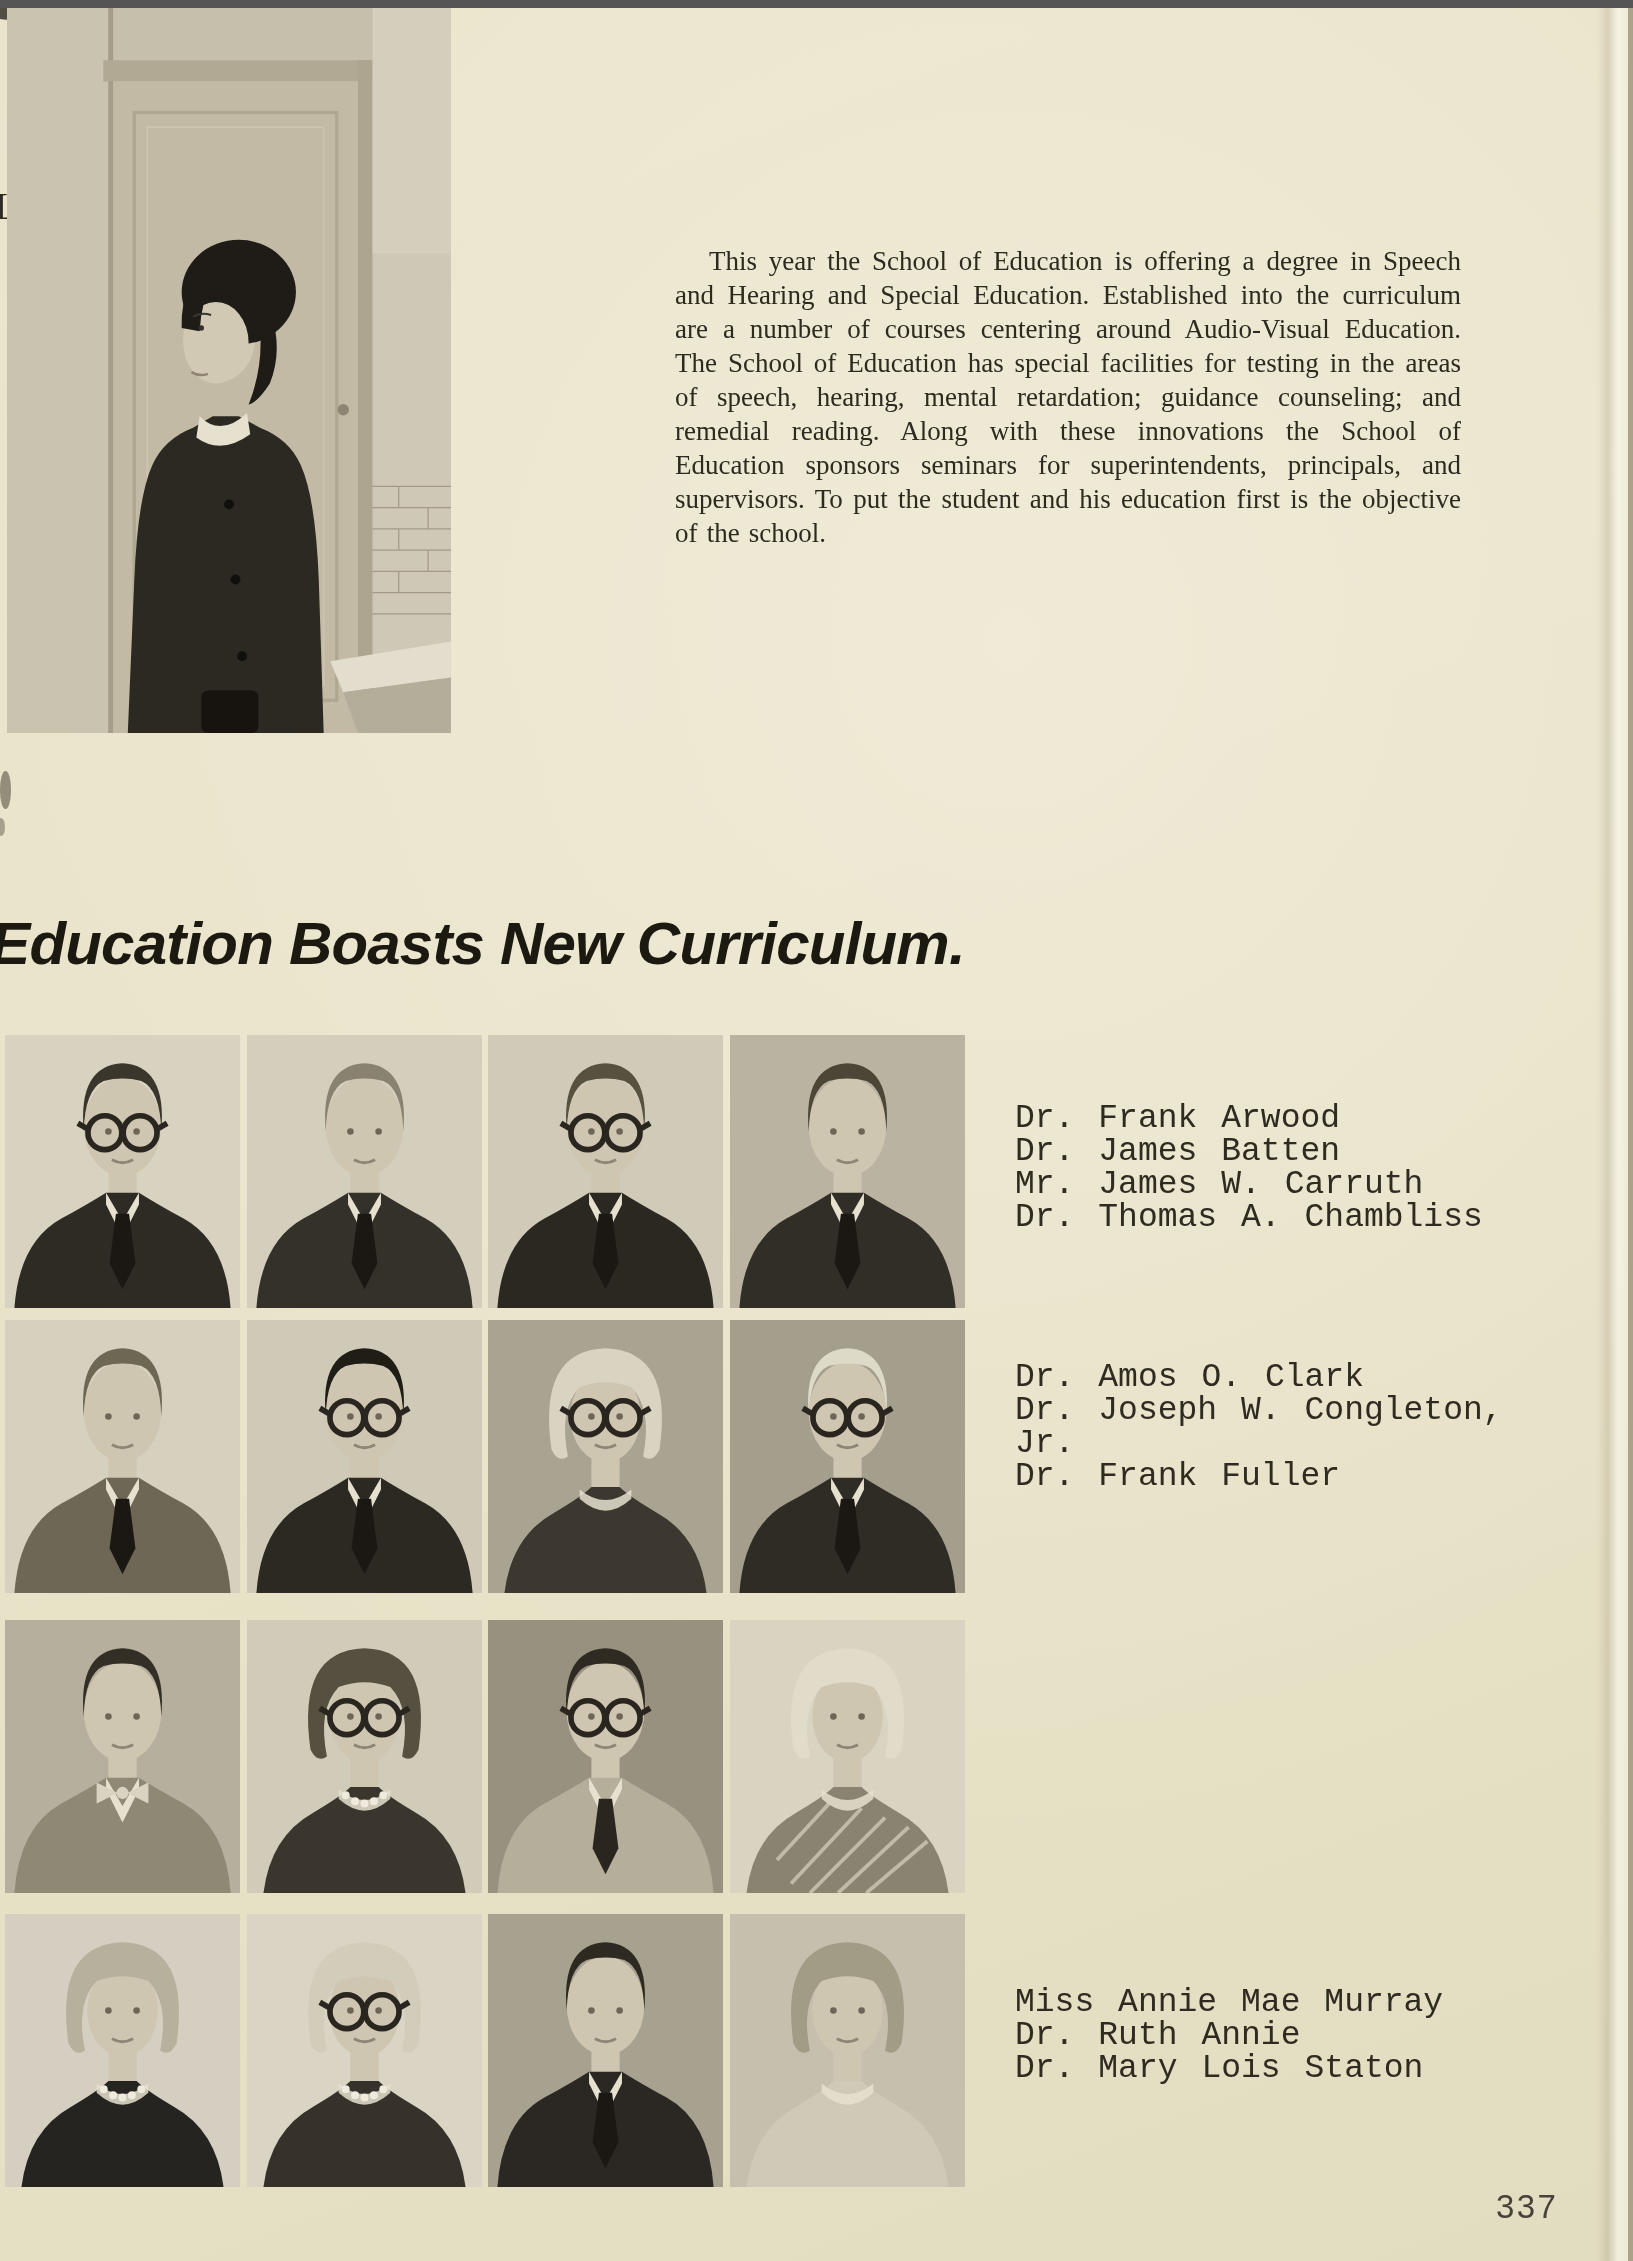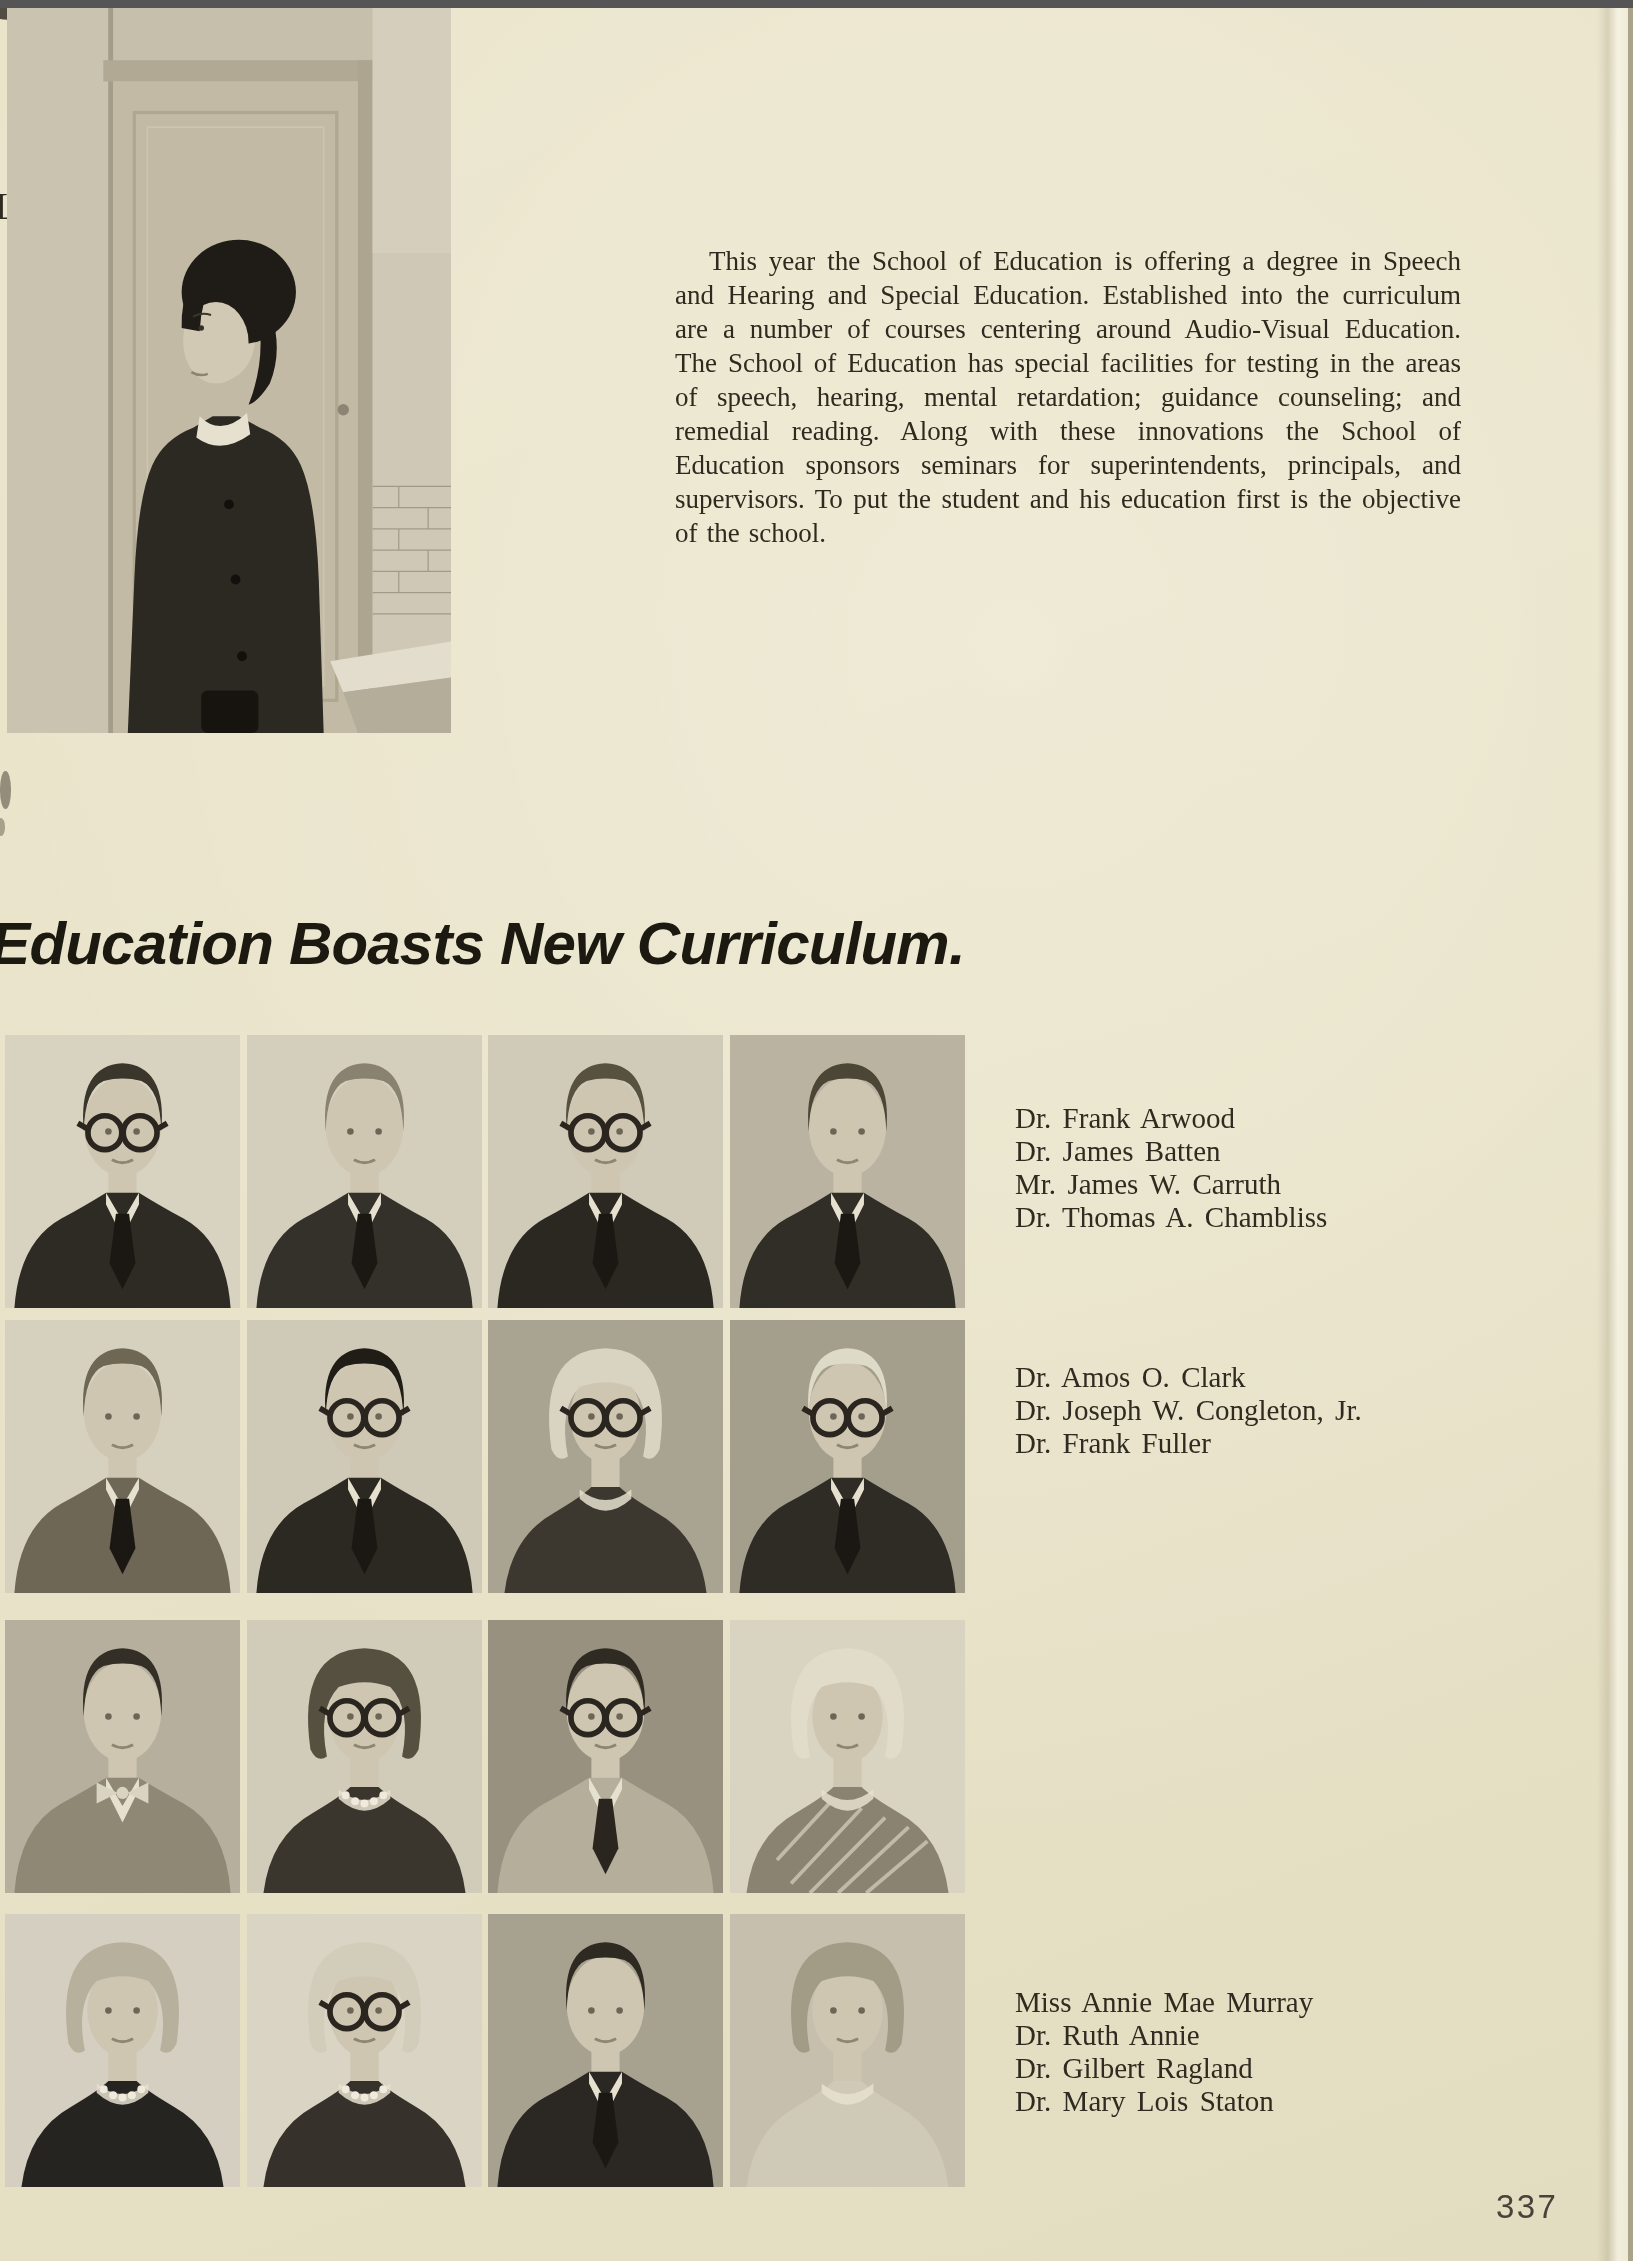--- a/index.html
+++ b/index.html
@@ -48,9 +48,10 @@
   
   .names{
     position:absolute;left:1015px;width:506px;
-    font-size:29px;line-height:33px;
+    font-size:33px;line-height:33px;
     word-spacing:4.1px;
     color:#2f2b20;
+    font-family:Liberation Mono, monospace;
   }
   
   .edge-letter{

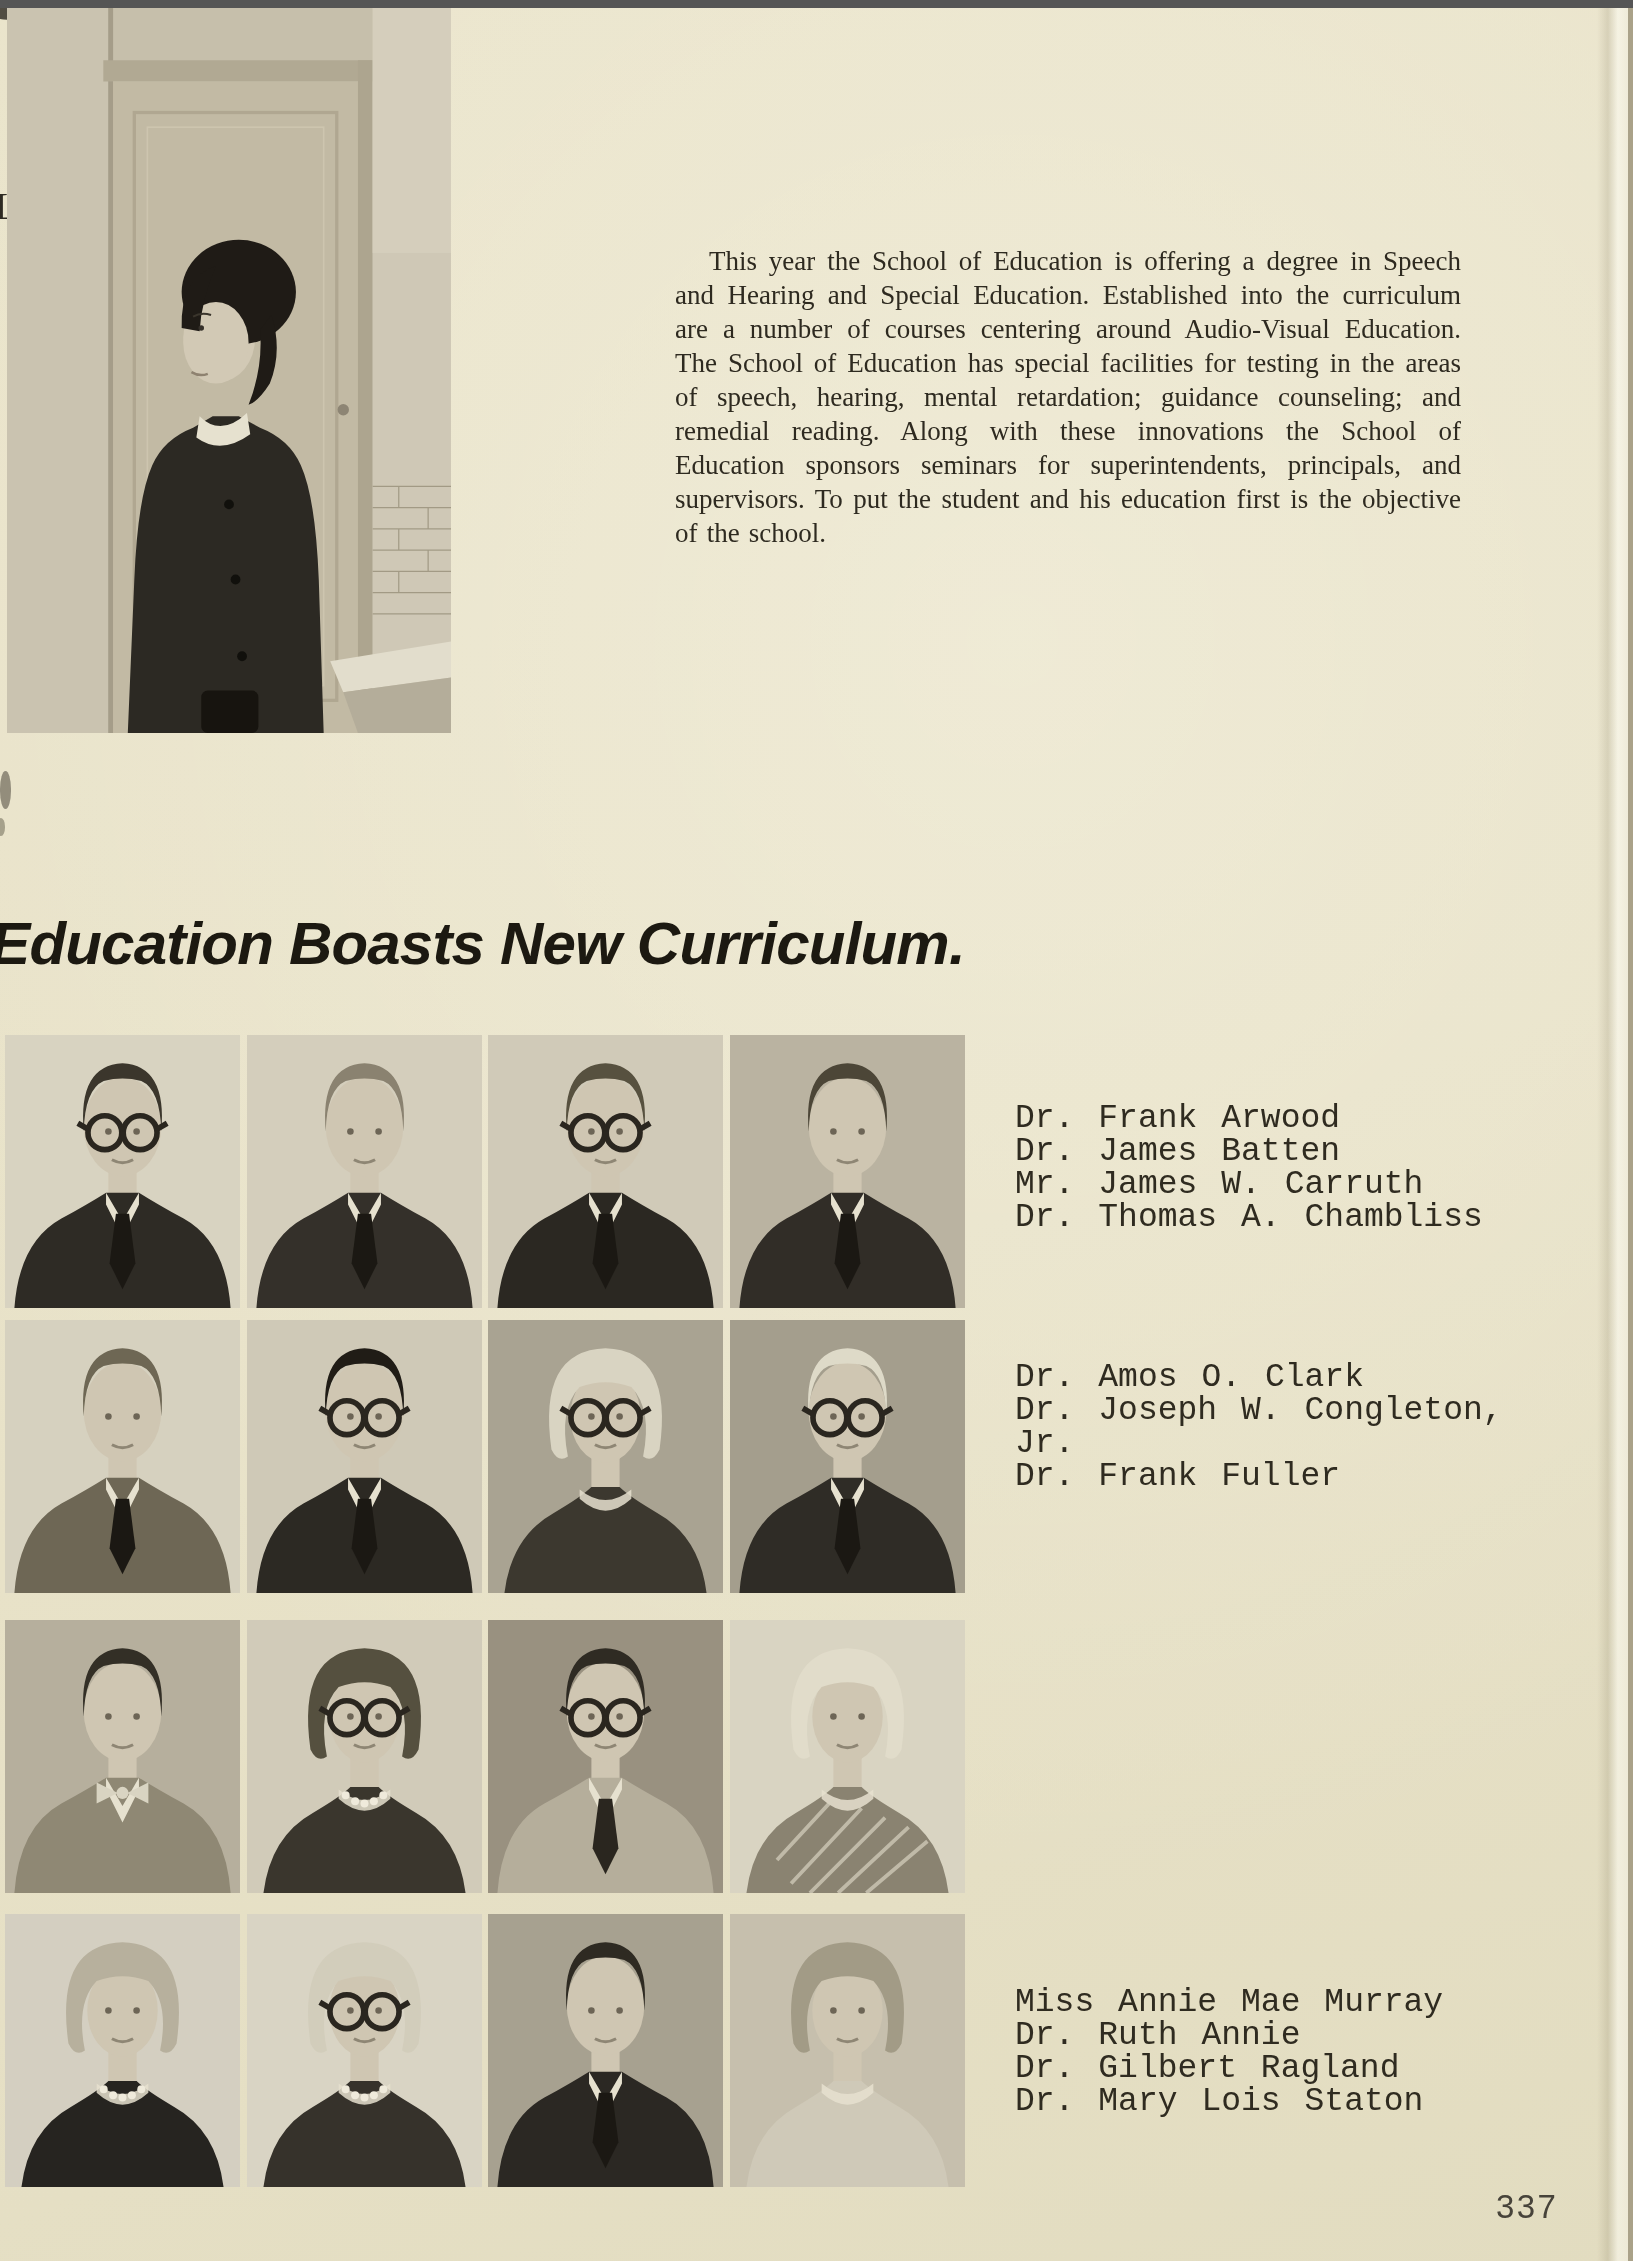--- a/index.html
+++ b/index.html
@@ -317,7 +317,6 @@
   <div class="names" style="top:1978px">
     <div>Miss Annie Mae Murray</div>
     <div>Dr. Ruth Annie</div>
-    <div>Dr. Gilbert Ragland</div>
     <div>Dr. Mary Lois Staton</div>
   </div>
 

